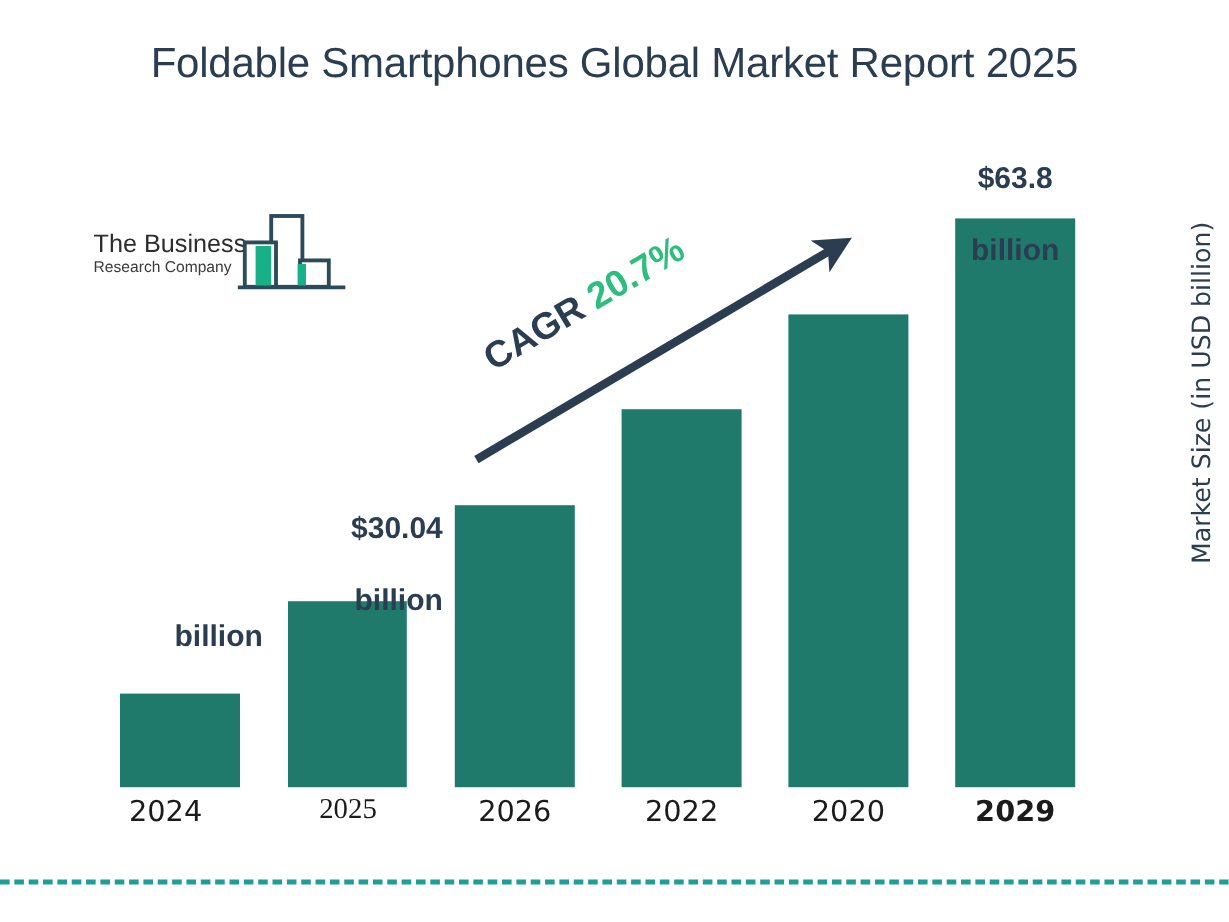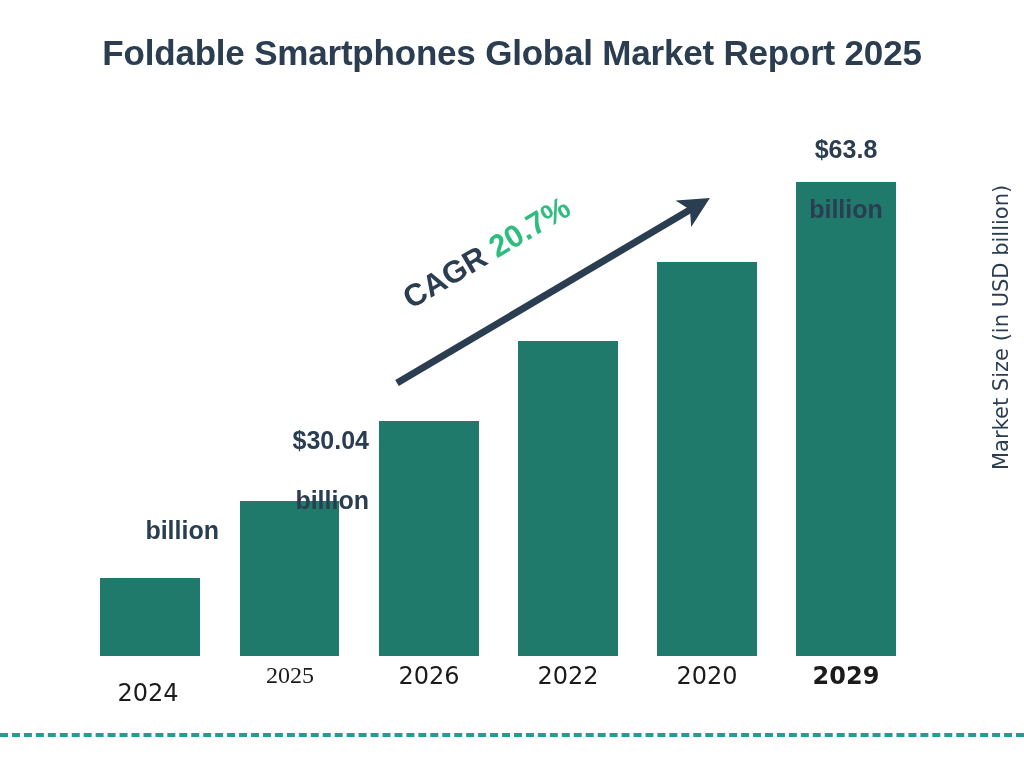--- a/index.html
+++ b/index.html
@@ -27,7 +27,7 @@
     text-align: center;
     font-size: 35px;
     line-height: 45px;
-    font-weight: bold;
+    font-weight: normal;
     color: #2b3d51;
     letter-spacing: -0.2px;
   }

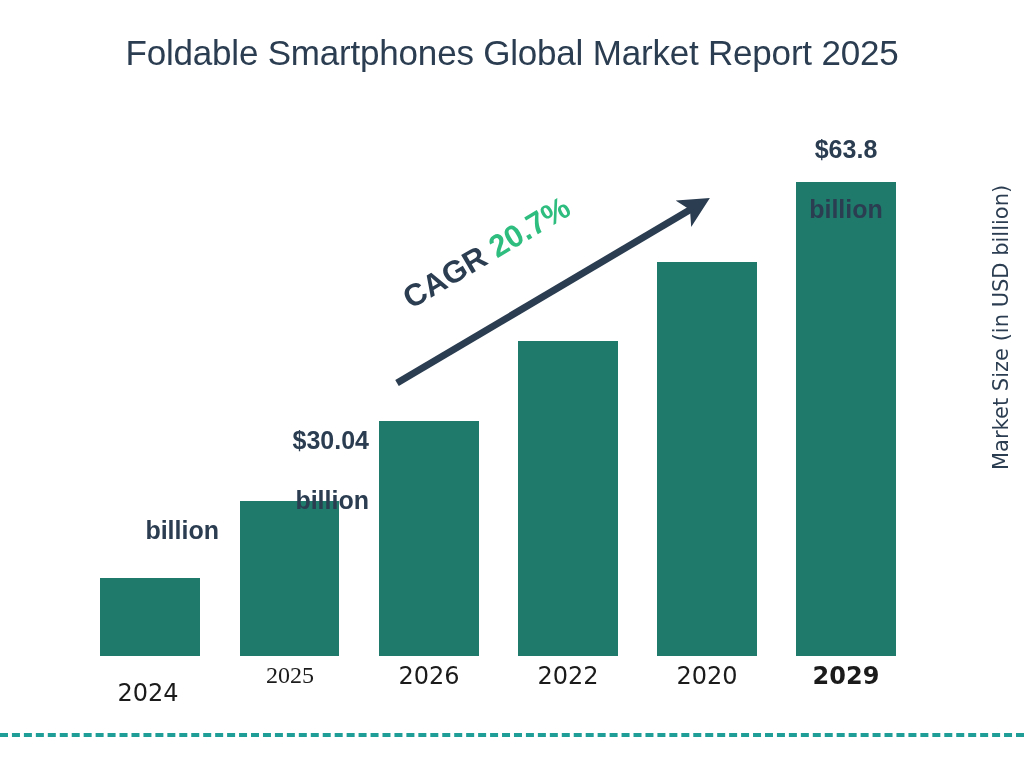--- a/index.html
+++ b/index.html
@@ -157,6 +157,25 @@
 
   <div id="chart-title">Foldable Smartphones Global Market Report 2025</div>
 
+  <div id="logo">
+    <div id="logo-text">
+      <div class="logo-line1">The Business</div>
+      <div class="logo-line2">Research Company</div>
+    </div>
+    <svg id="logo-mark" width="90" height="70" viewBox="0 0 90 70">
+
+      <rect x="28" y="4" width="26" height="59" fill="#ffffff" stroke="#2b4a5a" stroke-width="3.2"></rect>
+
+      <rect x="6" y="26" width="26" height="37" fill="#ffffff" stroke="#2b4a5a" stroke-width="3.2"></rect>
+
+      <rect x="52" y="41" width="24" height="22" fill="#ffffff" stroke="#2b4a5a" stroke-width="3.2"></rect>
+
+      <rect x="15" y="29" width="13" height="34" fill="#17b087"></rect>
+      <rect x="50" y="44" width="7" height="19" fill="#17b087"></rect>
+
+      <line x1="0" y1="63.5" x2="90" y2="63.5" stroke="#2b4a5a" stroke-width="3.2"></line>
+    </svg>
+  </div>
 
   <div id="plot">
 

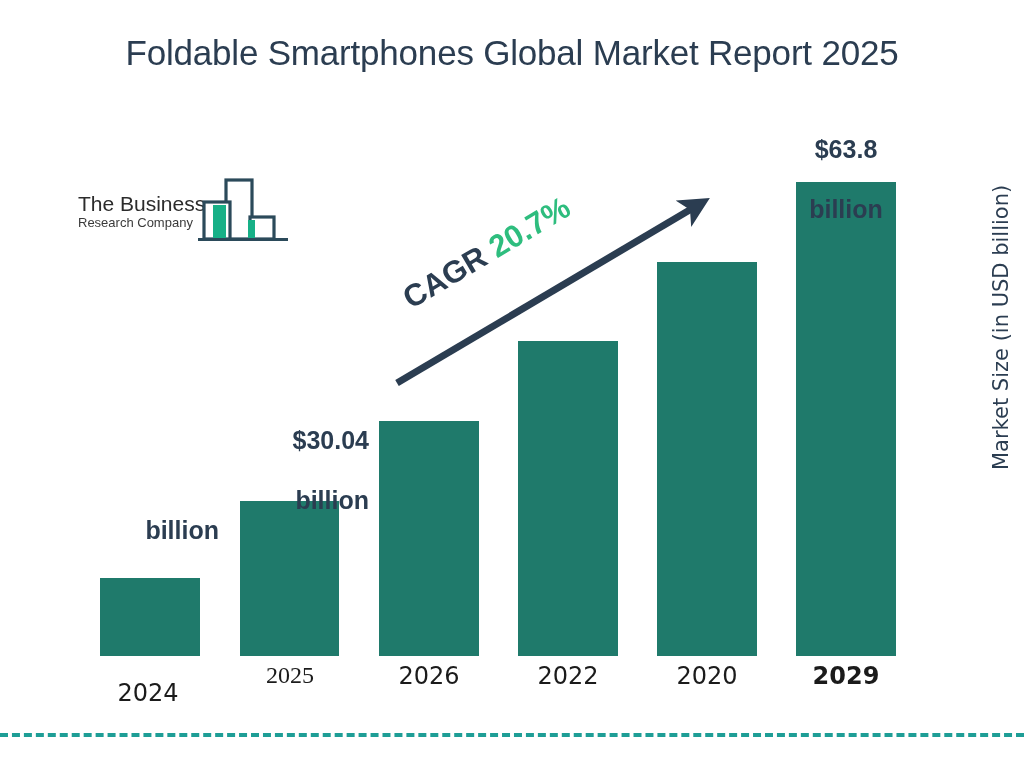--- a/index.html
+++ b/index.html
@@ -200,7 +200,7 @@
       <div>billion</div>
     </div>
 
-    <div class="tick-label" style="left:98px;margin-top:17px;">2024</div>
+    <div class="tick-label" style="left:88px;">2024</div>
     <div class="tick-label" style="left:240px;font-family:Liberation Serif, serif;">2025</div>
     <div class="tick-label" style="left:379px;">2026</div>
     <div class="tick-label" style="left:518px;">2022</div>

